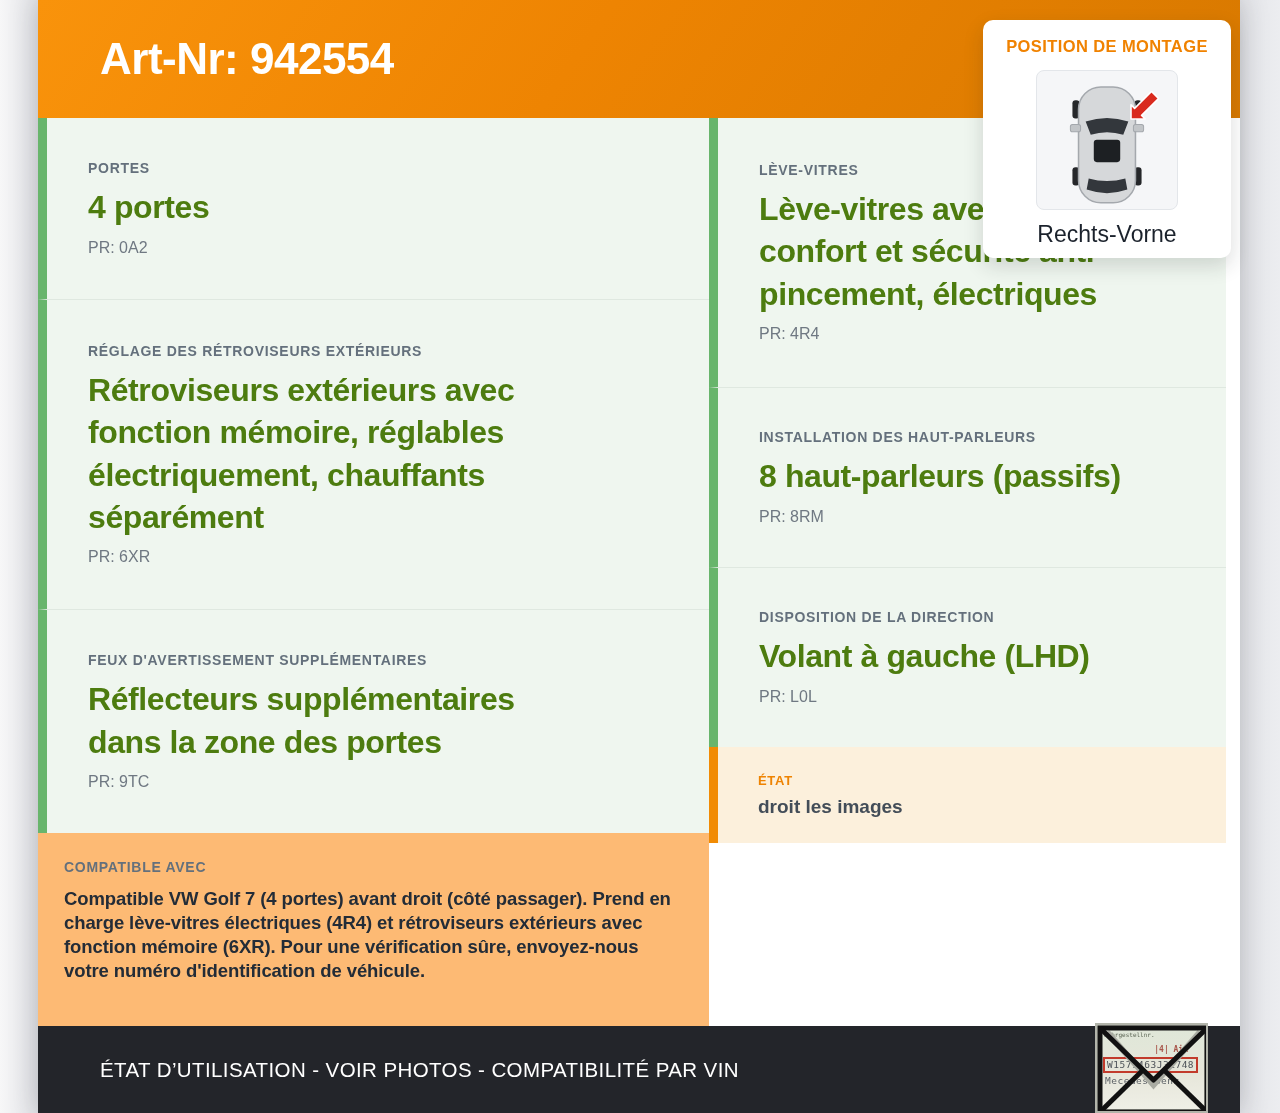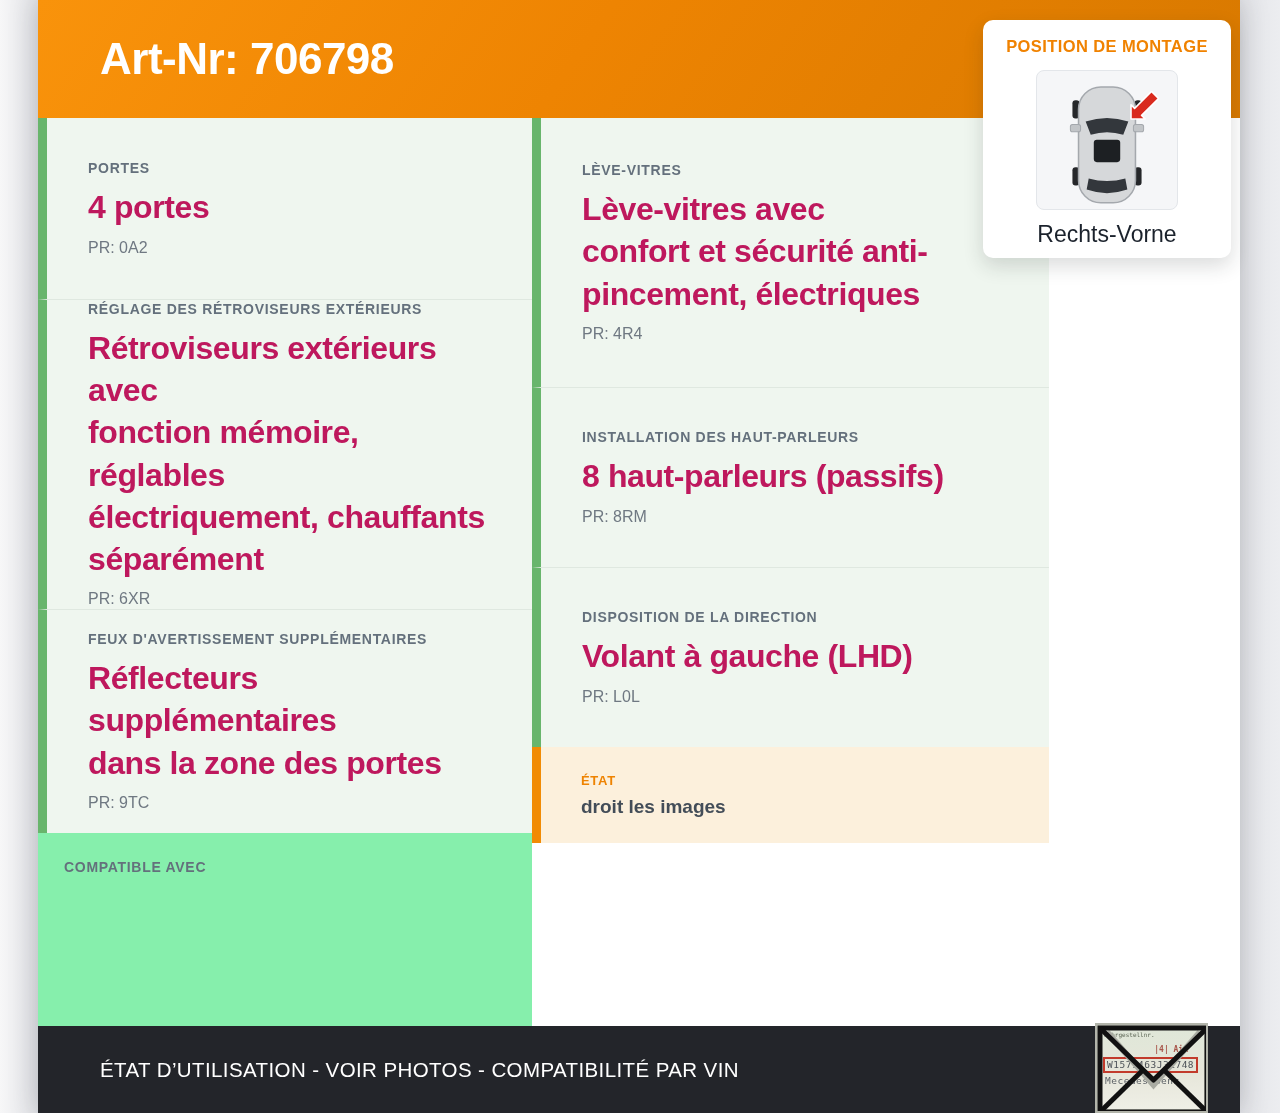--- a/index.html
+++ b/index.html
@@ -99,7 +99,7 @@
 <div class="content">
 
   <div class="header">
-    <h1>Art-Nr: 706798</h1>
+    <h1>Art-Nr: 942554</h1>
   </div>
 
   <div class="columns">

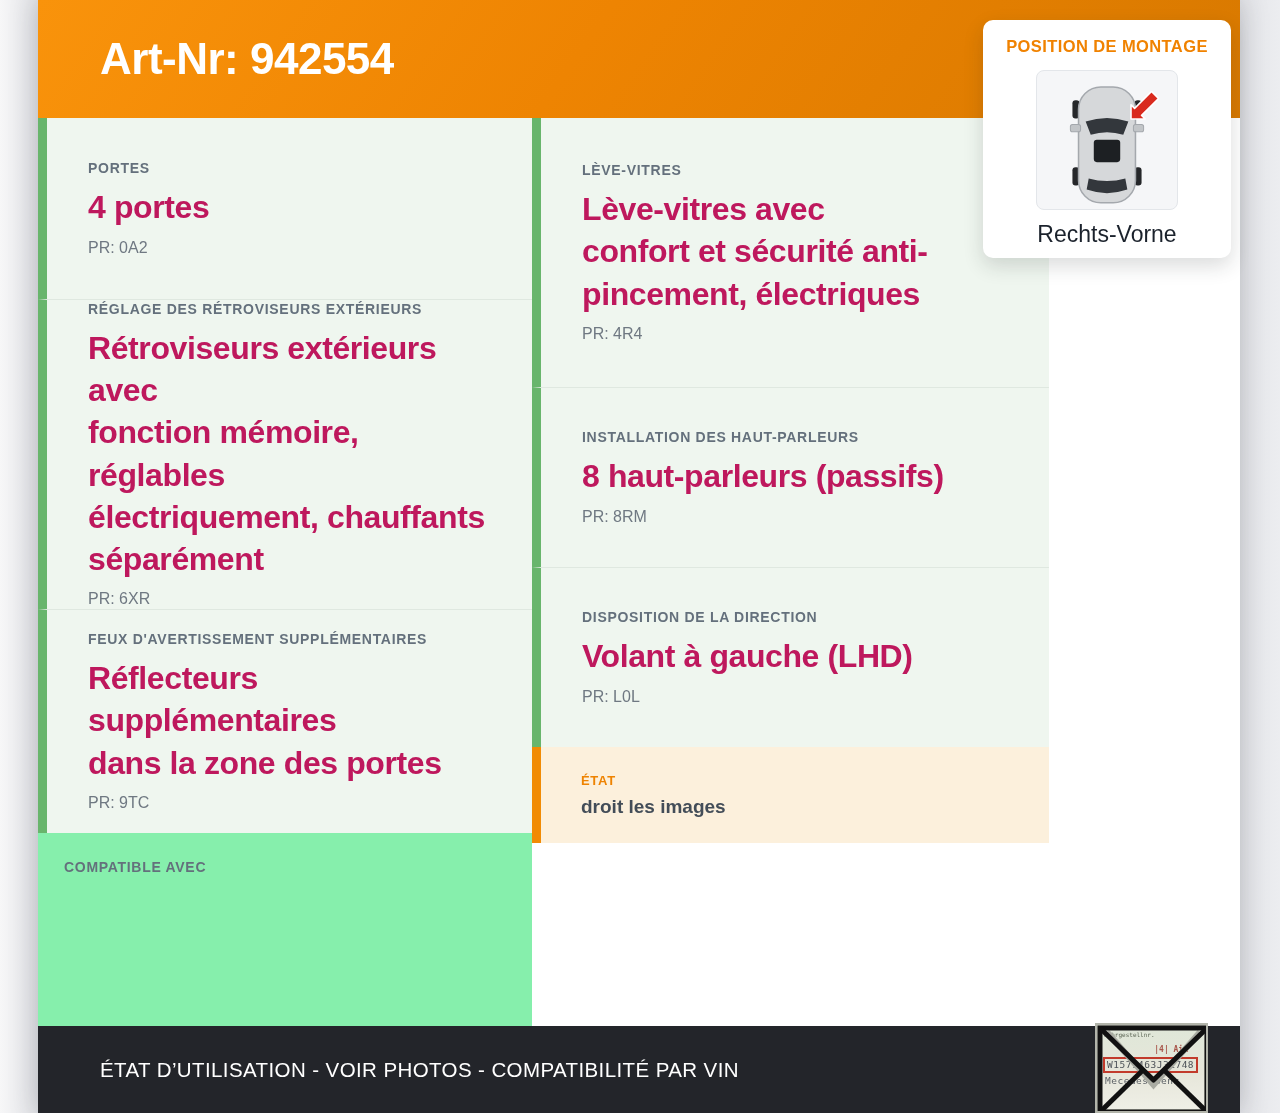--- a/index.html
+++ b/index.html
@@ -24,7 +24,7 @@
   
   .columns{display:flex;height:908px;background:#fff;}
   .col{display:flex;flex-direction:column;box-sizing:border-box;}
-  .col-left{width:494px;}
+  .col-left{width:671px;}
   .col-right{width:517px;}
   .card{
     box-sizing:border-box;background:#eff6ef;border-left:9px solid #68b56c;

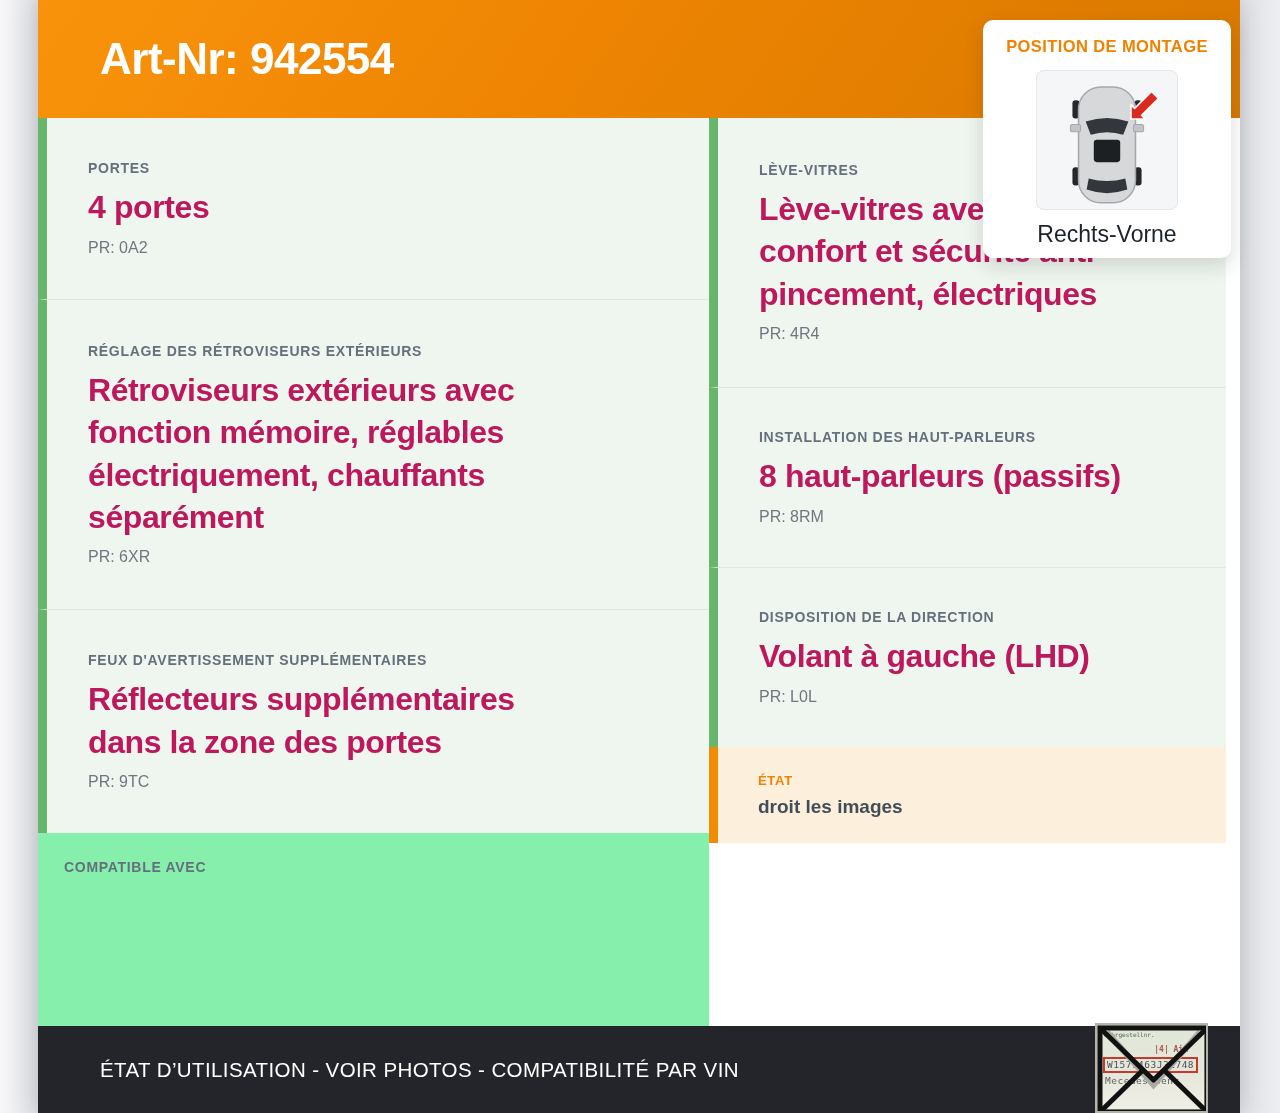--- a/index.html
+++ b/index.html
@@ -35,7 +35,7 @@
     font-size:14px;font-weight:700;color:#64707c;letter-spacing:.7px;
   }
   .card-title{
-    margin-top:10px;font-size:32px;font-weight:700;color:#be185d;
+    margin-top:10px;font-size:32px;font-weight:700;color:#4d7c0f;
     line-height:1.32;letter-spacing:-.4px;white-space:pre-line;
   }
   .card-pr{margin-top:10px;font-size:16px;color:#6f7882;}

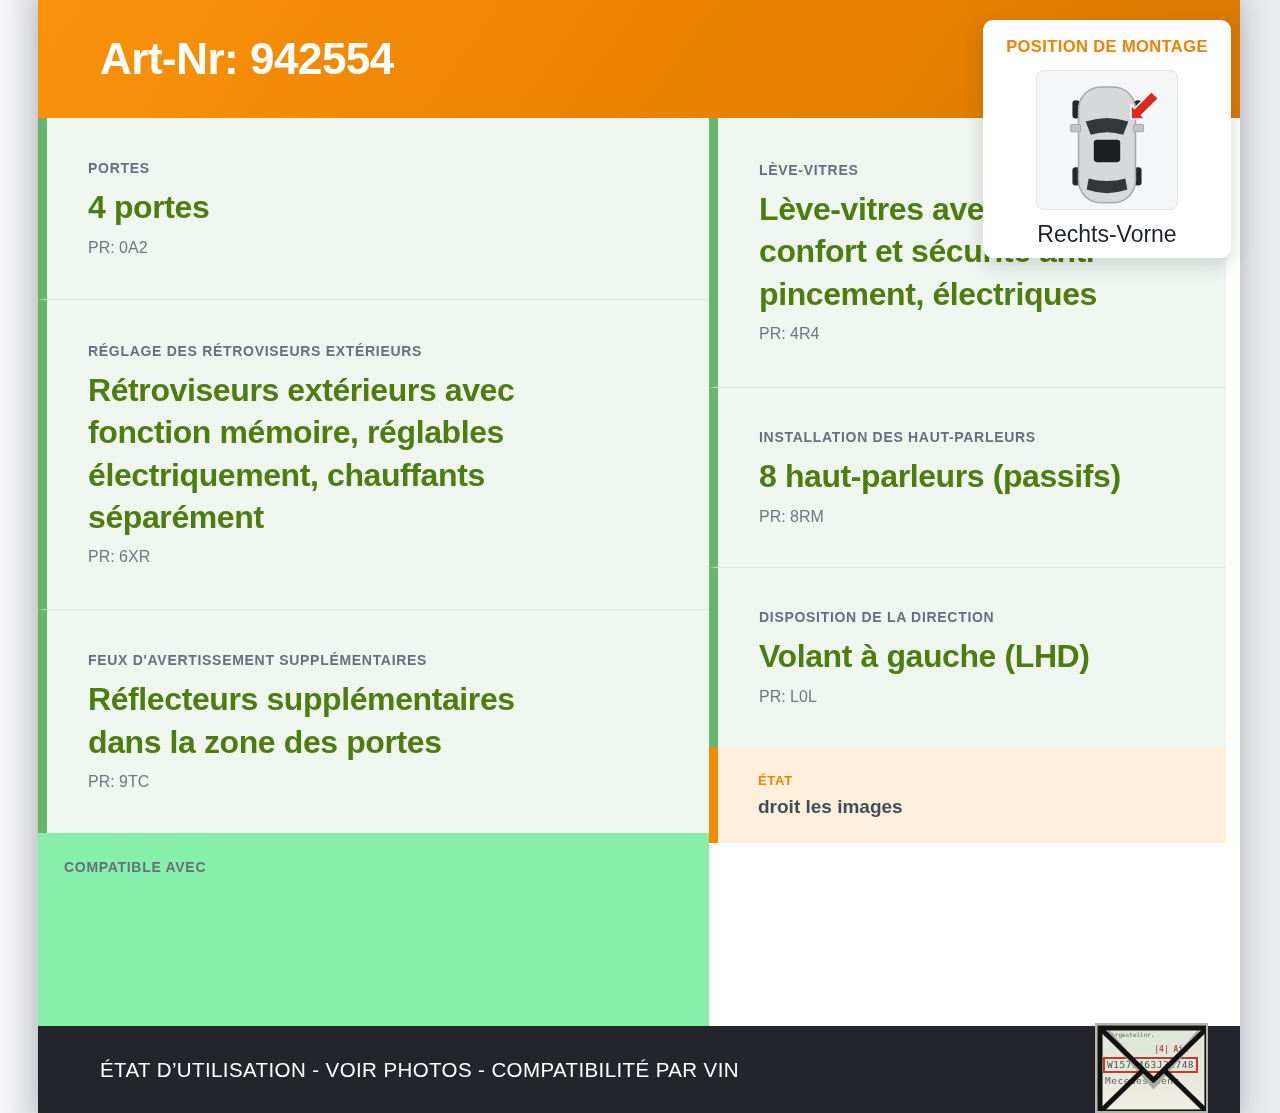--- a/index.html
+++ b/index.html
@@ -50,7 +50,7 @@
   .etat-text{margin-top:8px;font-size:19px;font-weight:700;color:#434d58;}
   
   .compat{
-    box-sizing:border-box;flex:1;background:#86efac;padding:26px 28px 0 26px;
+    box-sizing:border-box;flex:1;background:#fdba74;padding:26px 28px 0 26px;
   }
   .compat-label{font-size:14px;font-weight:700;color:#64707c;letter-spacing:.7px;}
   .compat-text{

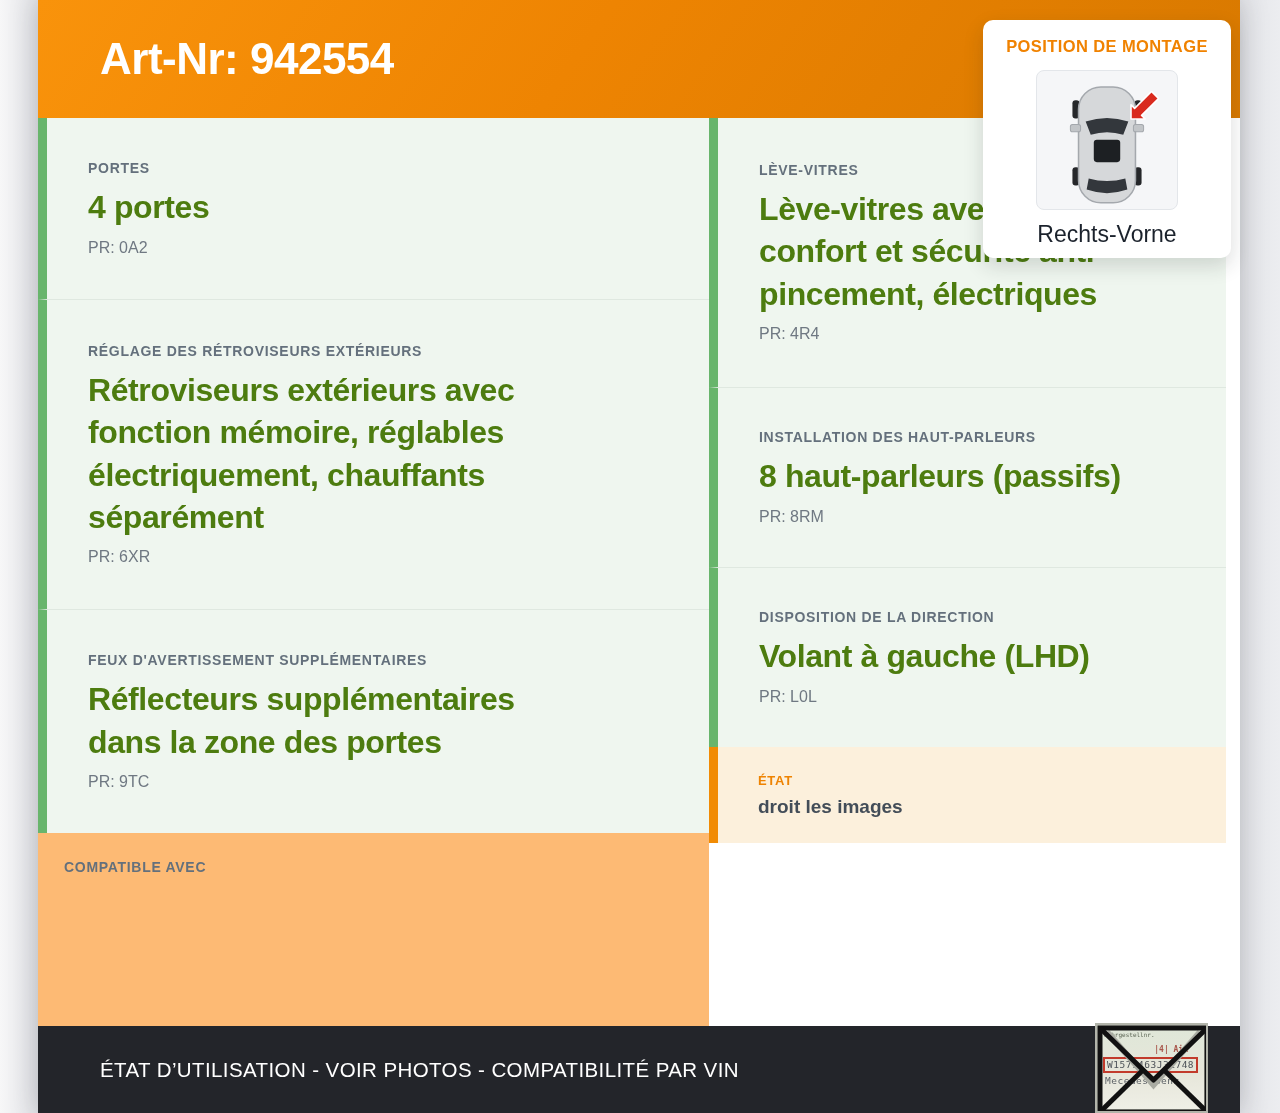--- a/index.html
+++ b/index.html
@@ -126,6 +126,7 @@
       </div>
       <div class="compat">
         <div class="compat-label">COMPATIBLE AVEC</div>
+        <div class="compat-text">Compatible VW Golf 7 (4 portes) avant droit (côté passager). Prend en charge lève-vitres électriques (4R4) et rétroviseurs extérieurs avec fonction mémoire (6XR). Pour une vérification sûre, envoyez-nous votre numéro d'identification de véhicule.</div>
       </div>
     </div>
 

